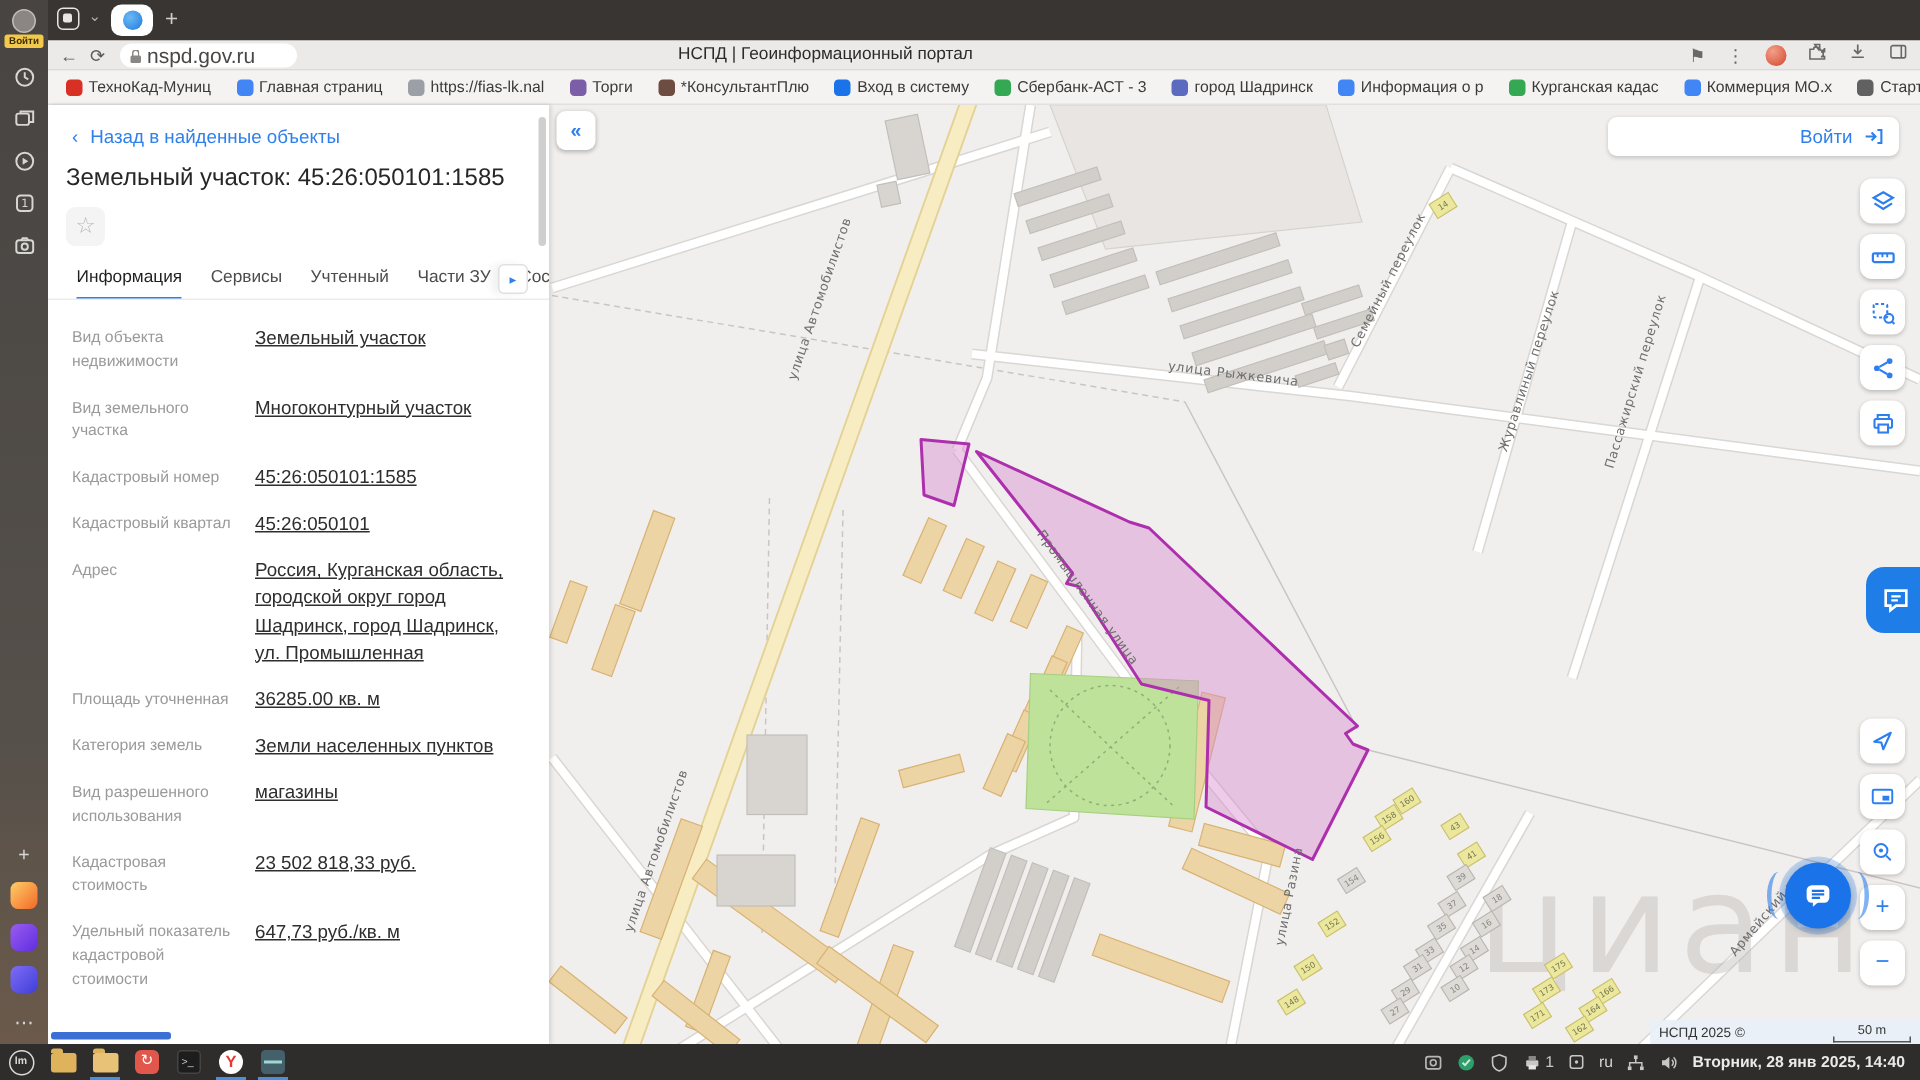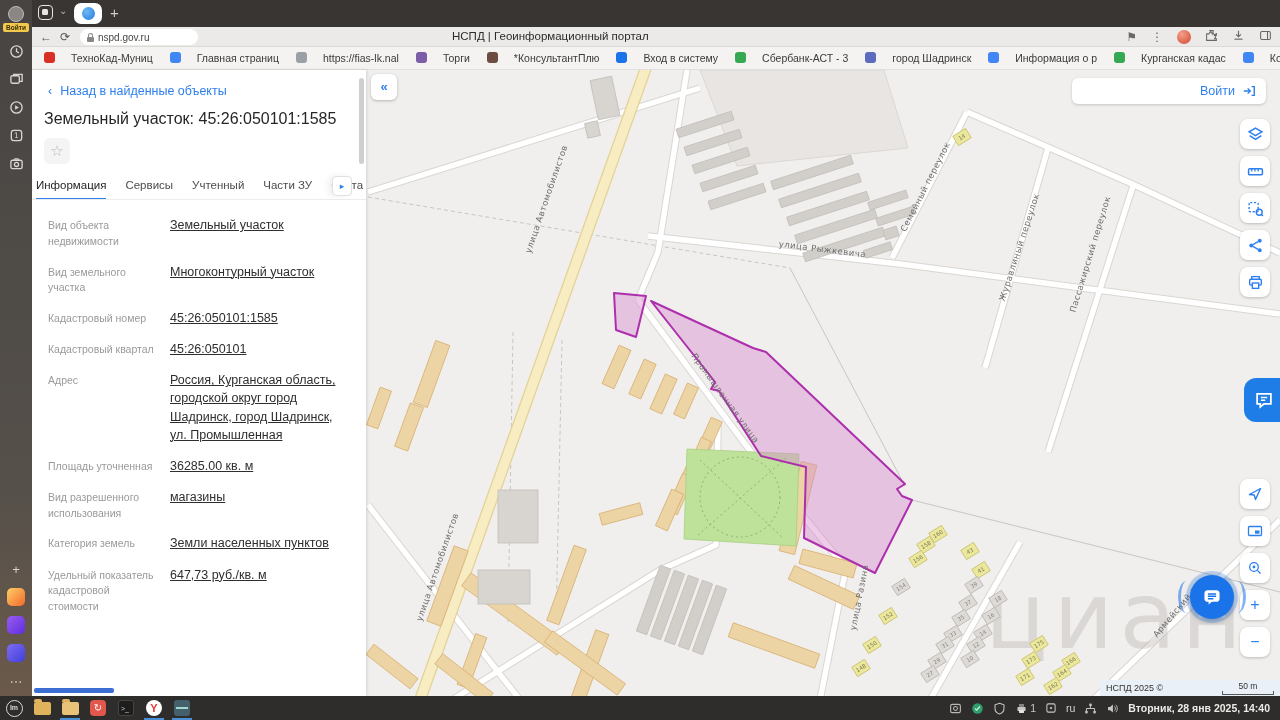--- a/index.html
+++ b/index.html
@@ -30,7 +30,7 @@
   .urlpill .lock { width:7px; height:9px; position:relative; }
   .urlpill .lock i { position:absolute; left:0; bottom:0; width:7px; height:5px; background:#8a8886; border-radius:1px; }
   .urlpill .lock b { position:absolute; left:1px; top:0; width:5px; height:5px; border:1px solid #8a8886; border-bottom:none; border-radius:3px 3px 0 0; }
-  .urlpill span { font-size:10px; color:#4a4846; }
+  .urlpill span { font-size:14px; color:#4a4846; }
   .page-title { position:absolute; left:420px; top:3px; font-size:11.5px; color:#2d2b29; }
   .tb-right { position:absolute; right:8px; top:2px; display:flex; gap:14px; align-items:center; height:16px; }
   .tb-right .g { color:#6a6866; font-size:12px; }

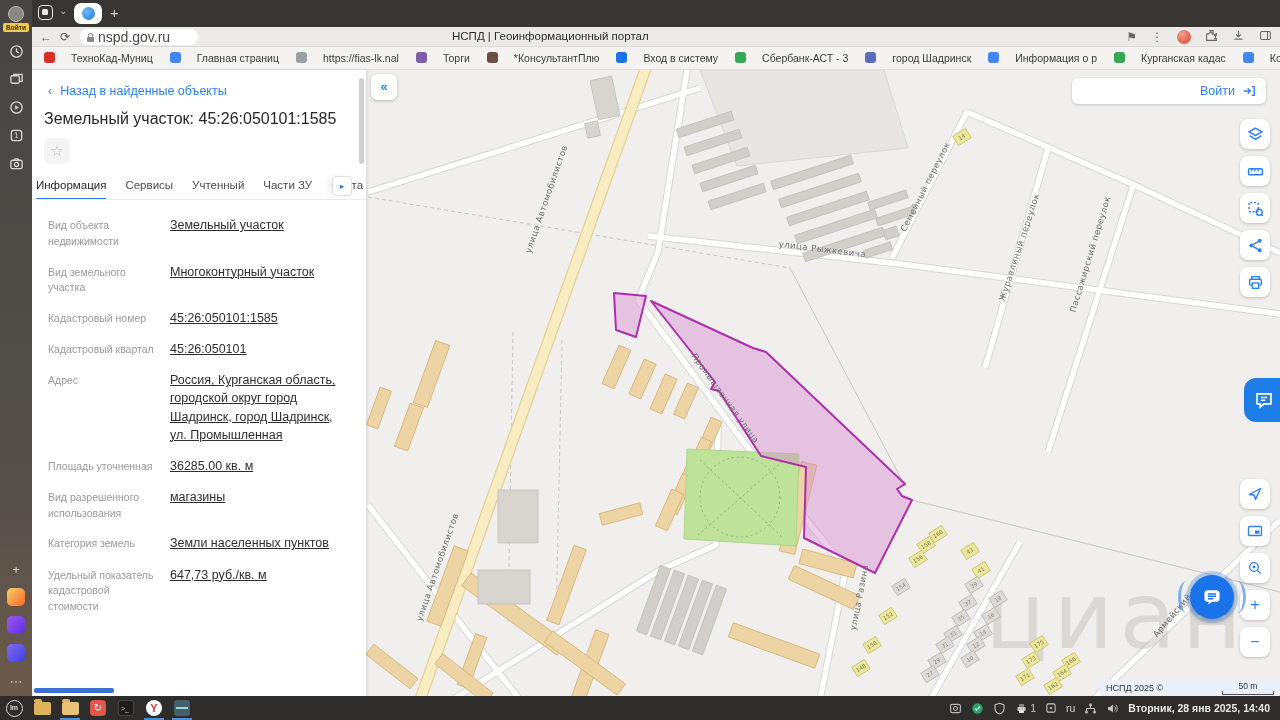--- a/index.html
+++ b/index.html
@@ -38,7 +38,7 @@
 
   
   .bookmarks { position:absolute; left:32px; top:47px; width:1248px; height:23px; background:#f5f3f1; border-bottom:1px solid #e2e0de; display:flex; align-items:center; padding:0 12px; gap:17px; overflow:hidden; }
-  .bm { display:flex; align-items:flex-start; gap:16px; font-size:10.5px; color:#3c3a38; white-space:nowrap; }
+  .bm { display:flex; align-items:center; gap:4px; font-size:10.5px; color:#3c3a38; white-space:nowrap; }
   .bm i { width:11px; height:11px; border-radius:3px; flex:0 0 auto; }
 
   

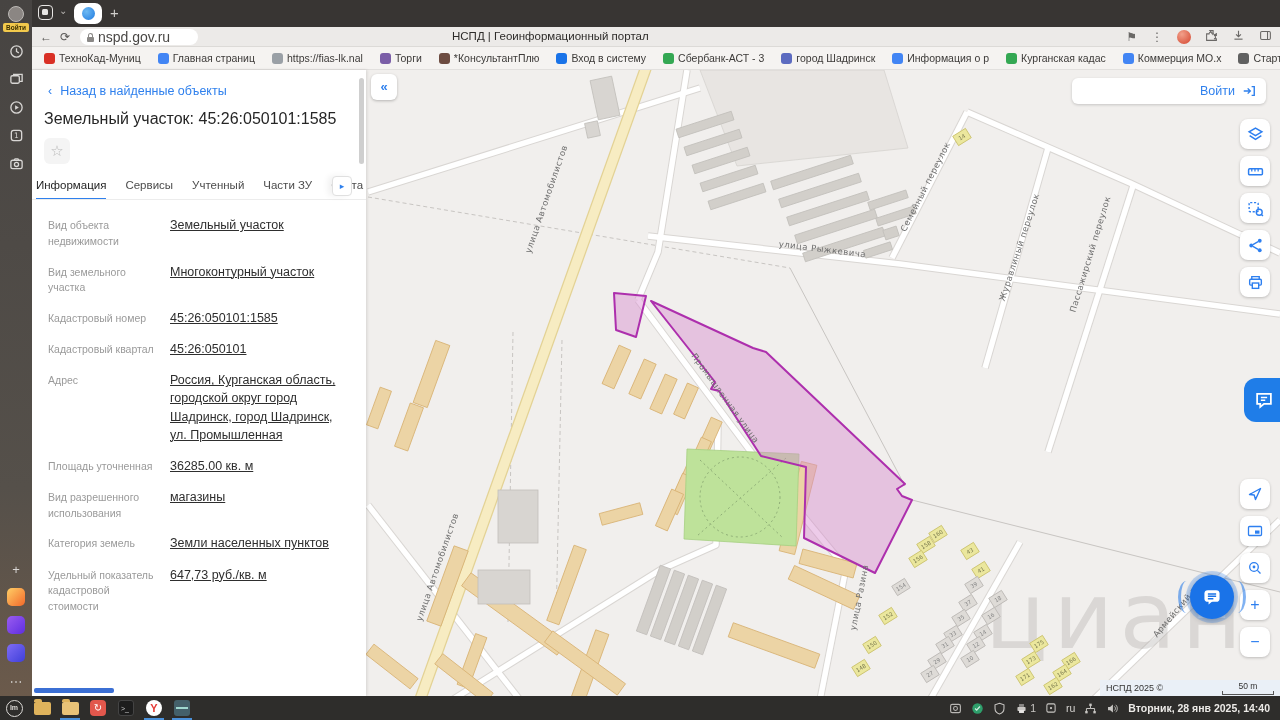--- a/index.html
+++ b/index.html
@@ -46,7 +46,7 @@
   .back-link { position:absolute; left:16px; top:14px; color:#2f80ed; font-size:12.5px; display:flex; gap:8px; align-items:center; cursor:pointer; }
   .panel-title { position:absolute; left:12px; top:40px; font-size:16px; color:#262626; font-weight:500; }
   .star-btn { position:absolute; left:12px; top:68px; width:26px; height:26px; border-radius:6px; background:#f4f4f4; color:#b9b9b9; font-size:15px; text-align:center; line-height:26px; }
-  .ptabs { position:absolute; left:0; top:102px; width:334px; height:28px; border-bottom:1px solid #ececec; display:flex; padding-left:4px; gap:19px; overflow:hidden; }
+  .ptabs { position:absolute; left:0; top:102px; width:334px; height:28px; border-bottom:1px solid #ececec; display:flex; padding-left:19px; gap:19px; overflow:hidden; }
   .ptab { font-size:11.5px; color:#4c4c4c; padding-top:7px; height:28px; white-space:nowrap; }
   .ptab.active { color:#1f1f1f; border-bottom:2.5px solid #2f80ed; }
   .ptab-arrow { position:absolute; right:14px; top:106px; width:20px; height:20px; background:#fff; border:1px solid #e0e0e0; border-radius:4px; color:#2f80ed; font-size:9px; text-align:center; line-height:19px; box-shadow:-4px 0 6px rgba(0,0,0,0.06); }

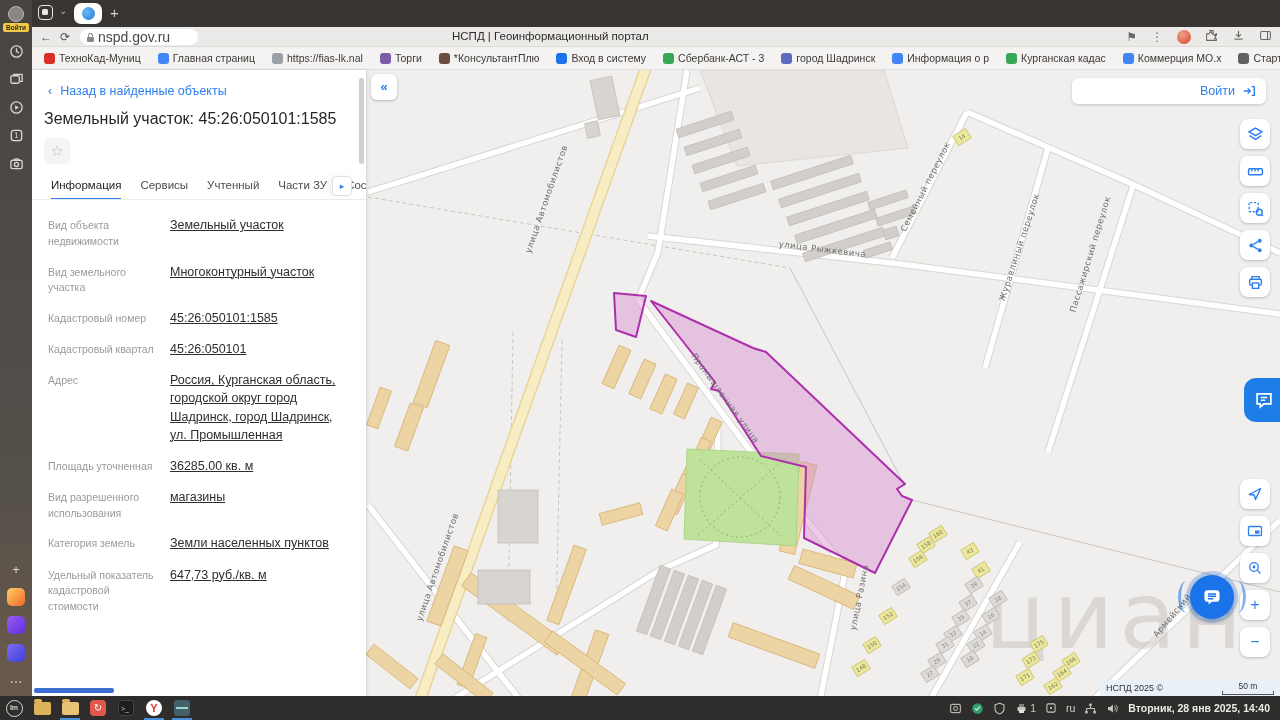--- a/index.html
+++ b/index.html
@@ -273,12 +273,12 @@
           <div class="fvalue">36285.00 кв. м</div>
         </div>
         <div class="frow">
+          <div class="flabel">Категория земель</div>
+          <div class="fvalue">Земли населенных пунктов</div>
+        </div>
+        <div class="frow">
           <div class="flabel">Вид разрешенного использования</div>
           <div class="fvalue">магазины</div>
-        </div>
-        <div class="frow">
-          <div class="flabel">Категория земель</div>
-          <div class="fvalue">Земли населенных пунктов</div>
         </div>
         <div class="frow">
           <div class="flabel">Удельный показатель кадастровой стоимости</div>

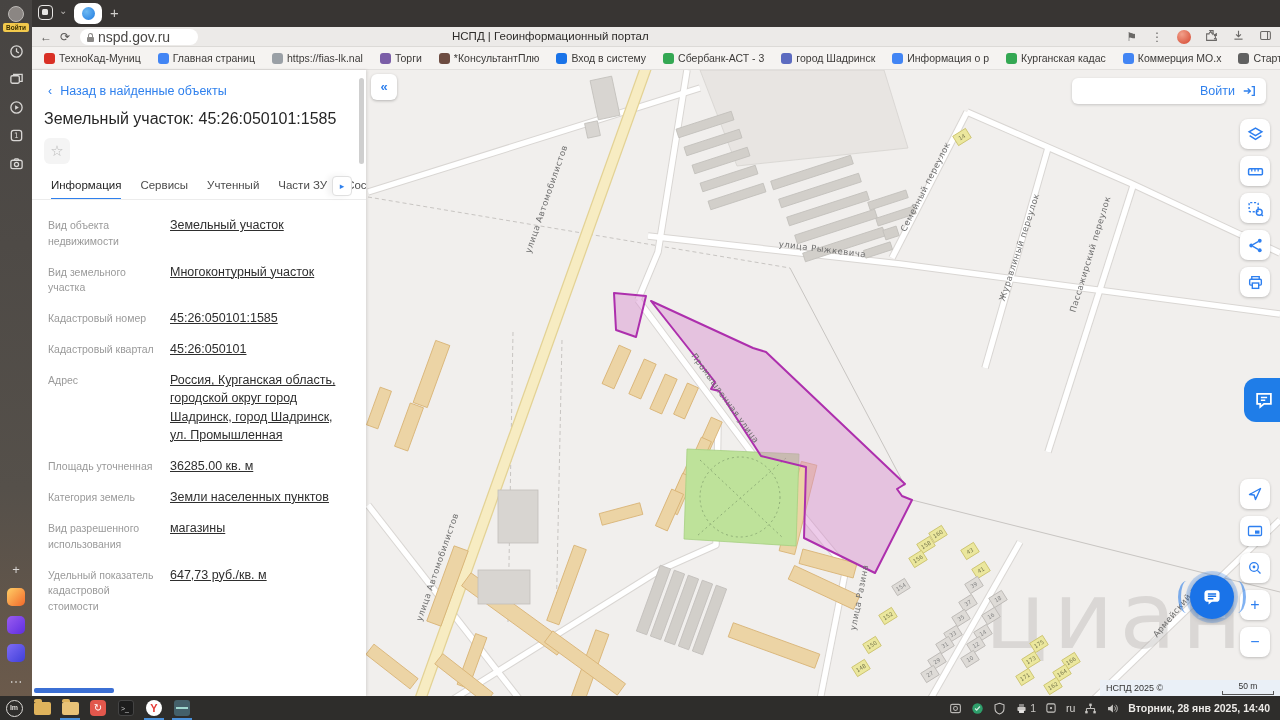--- a/index.html
+++ b/index.html
@@ -279,6 +279,10 @@
         <div class="frow">
           <div class="flabel">Вид разрешенного использования</div>
           <div class="fvalue">магазины</div>
+        </div>
+        <div class="frow">
+          <div class="flabel">Кадастровая стоимость</div>
+          <div class="fvalue">23 502 818,33 руб.</div>
         </div>
         <div class="frow">
           <div class="flabel">Удельный показатель кадастровой стоимости</div>

